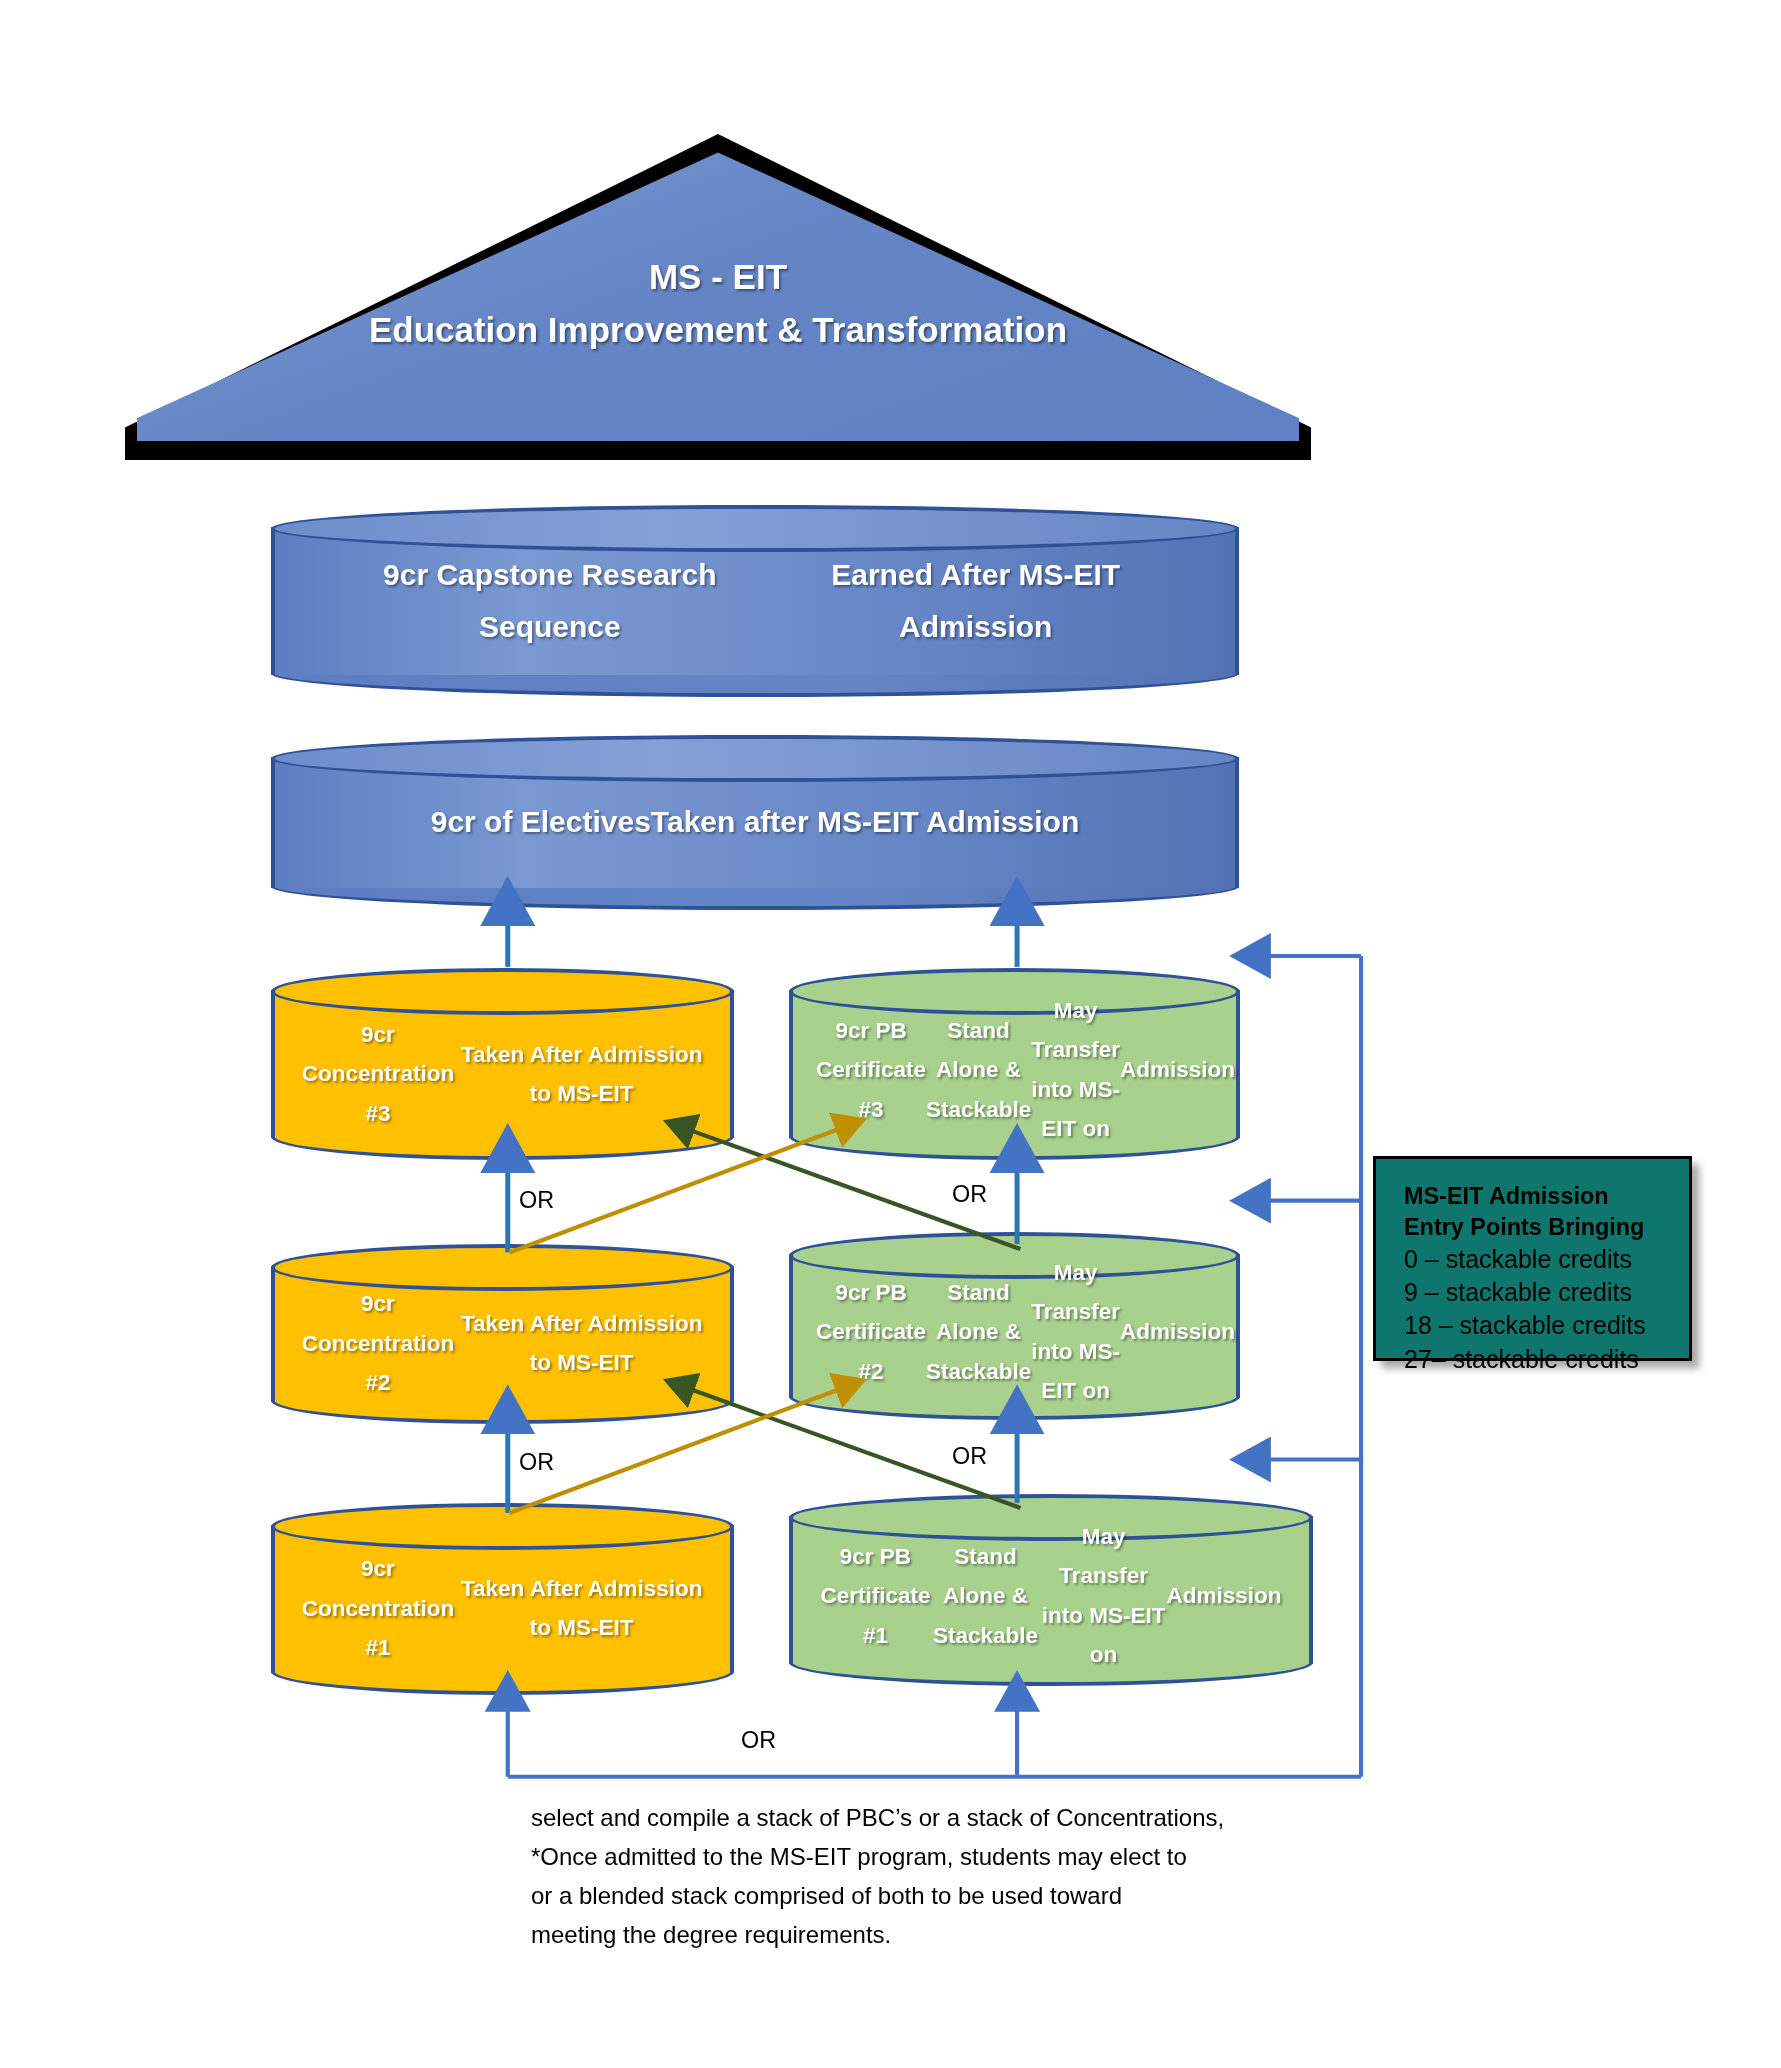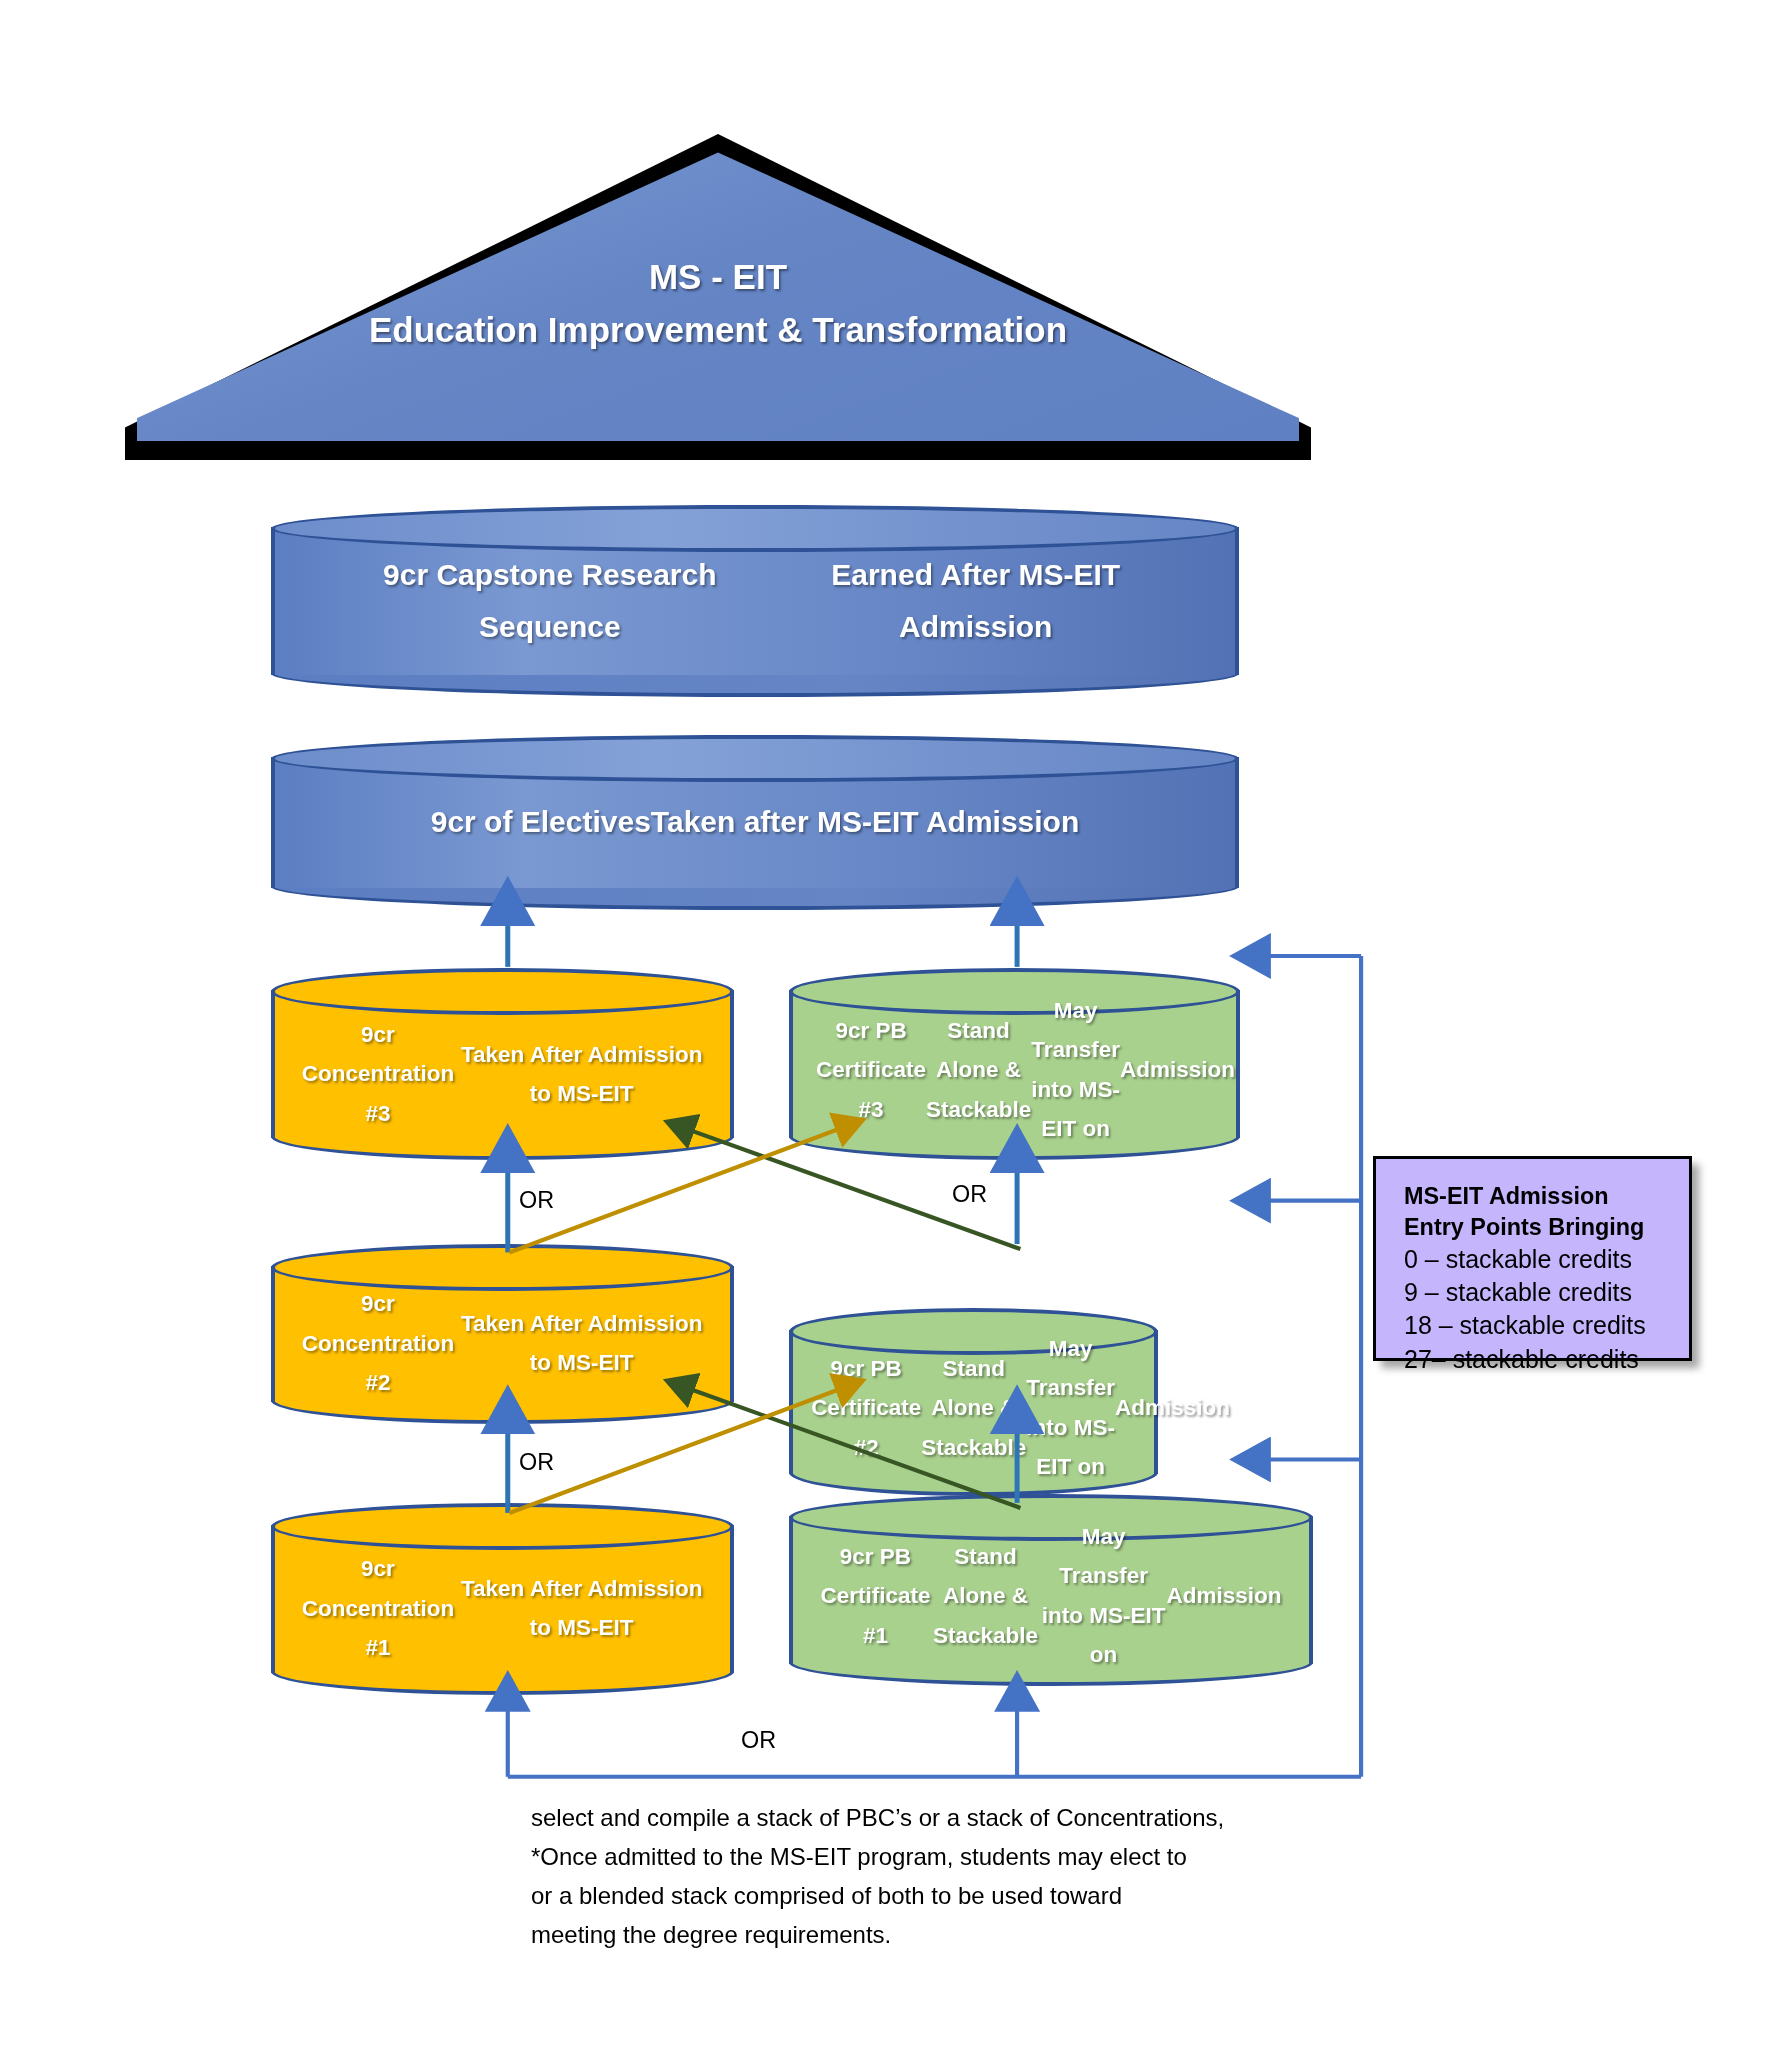--- a/index.html
+++ b/index.html
@@ -77,7 +77,7 @@
   
   .legend{
     position:absolute;left:1373px;top:1156px;width:319px;height:205px;
-    background:#c4b5fd;border:3.3px solid #000000;box-sizing:border-box;
+    background:#0f766e;border:3.3px solid #000000;box-sizing:border-box;
     box-shadow:7.5px 7.5px 7.5px rgba(0,0,0,.35);
     padding:22px 0 0 28px;
   }

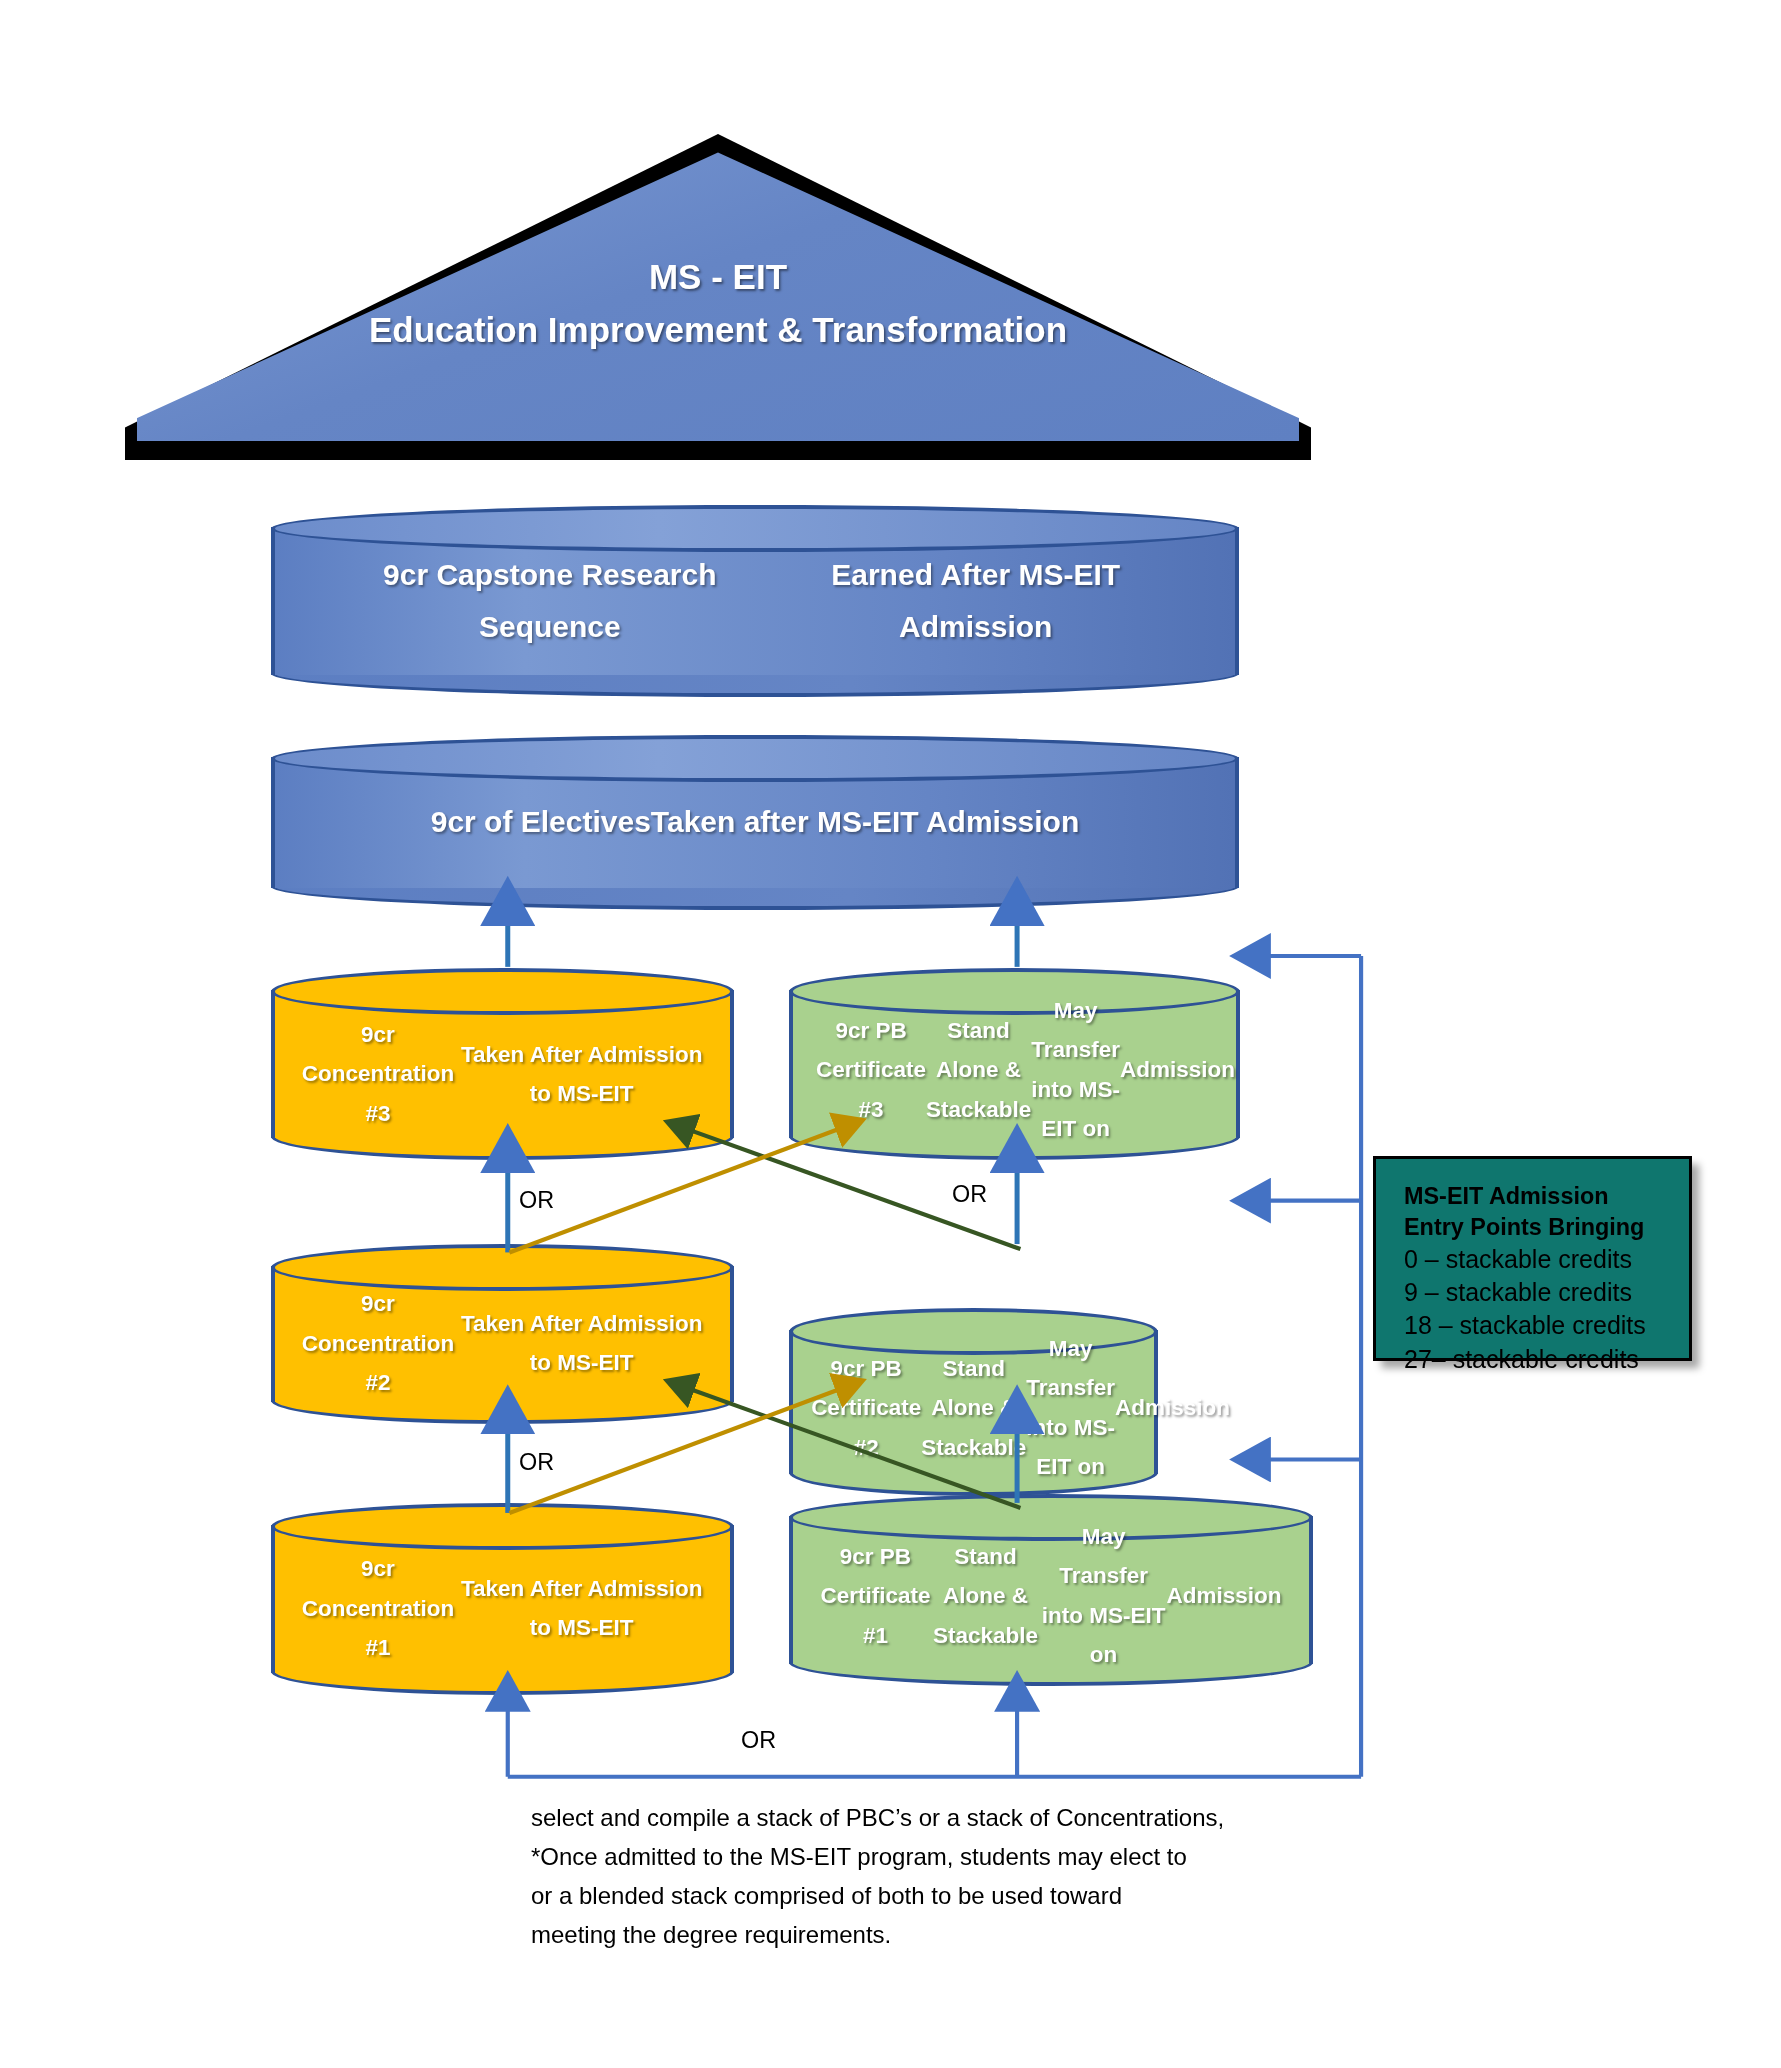--- a/index.html
+++ b/index.html
@@ -167,7 +167,7 @@
     </div>
   </div>
 
-  <div class="cyl green" style="left:789px;top:1308px;width:369px;height:188px;">
+  <div class="cyl green" style="left:789px;top:1232px;width:451px;height:188px;">
     <div class="shadow"></div>
     <div class="bot"></div>
     <div class="body"></div>

